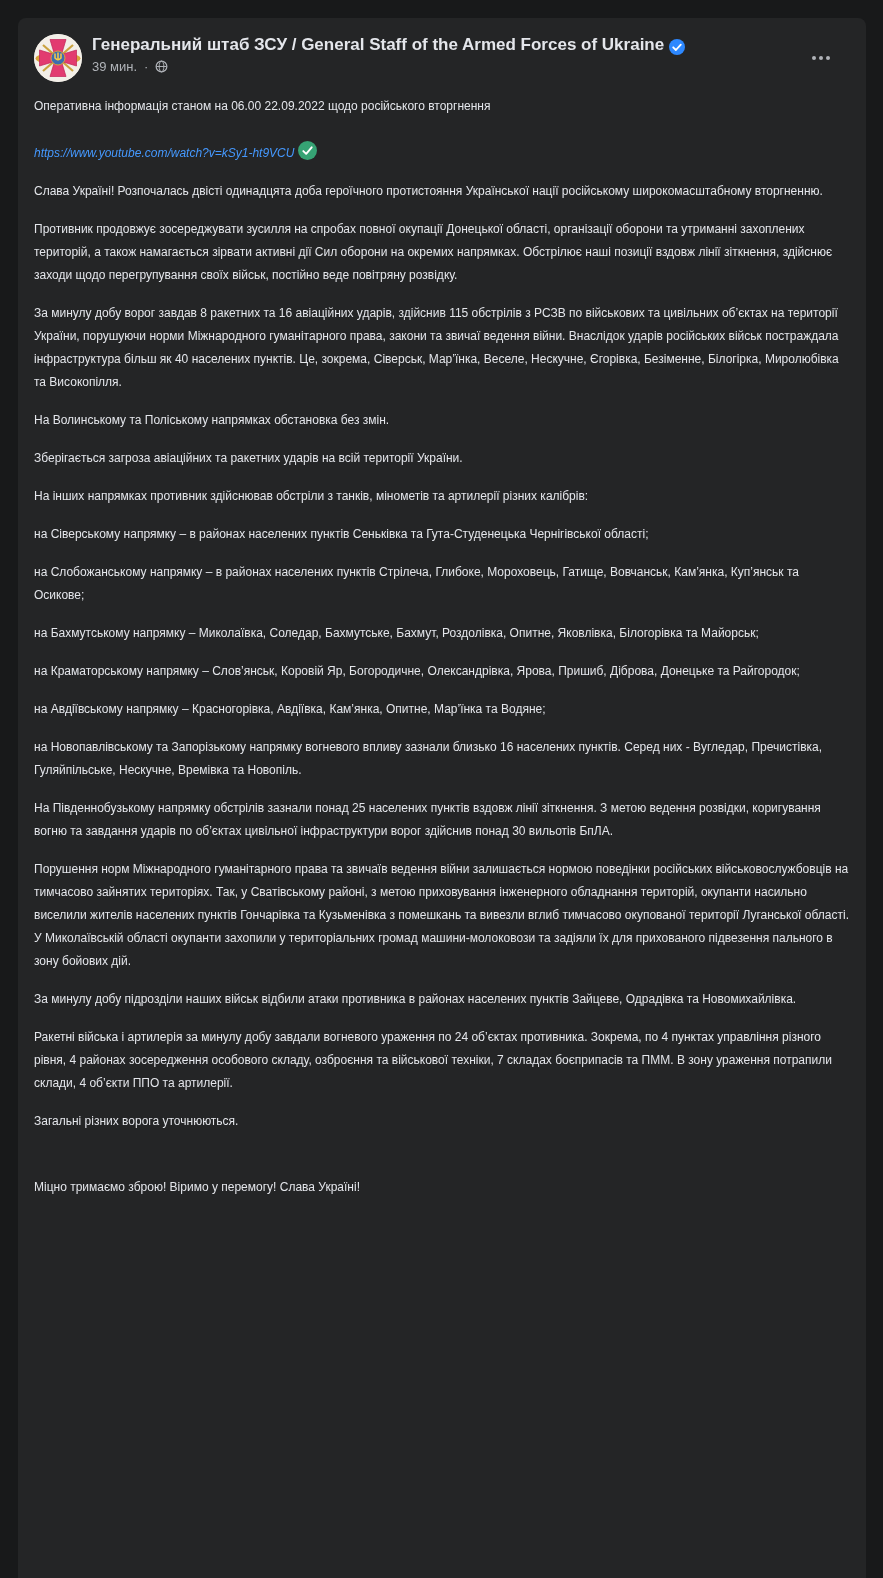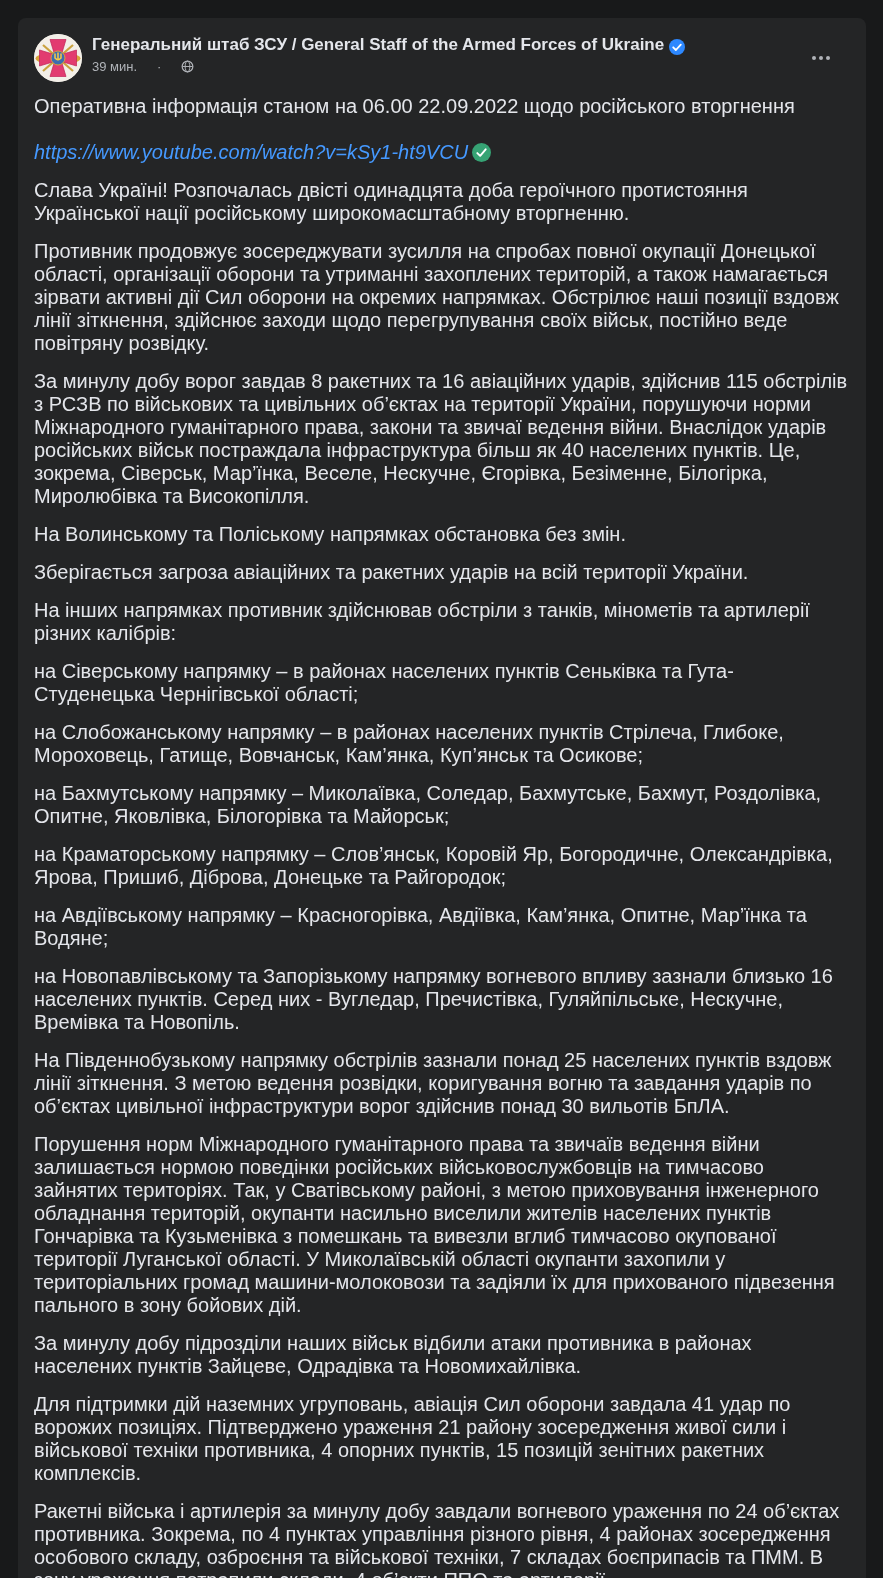--- a/index.html
+++ b/index.html
@@ -31,7 +31,7 @@
   }
   .badge{width:16px;height:16px;display:inline-block;flex:0 0 16px;}
   .meta-row{
-    display:flex;align-items:center;gap:20px;margin-top:4px;
+    display:flex;align-items:center;gap:7px;margin-top:4px;
     font-size:13px;color:var(--text_secondary);cursor:pointer;
   }
   .globe{width:13px;height:13px;color:var(--text_secondary);}

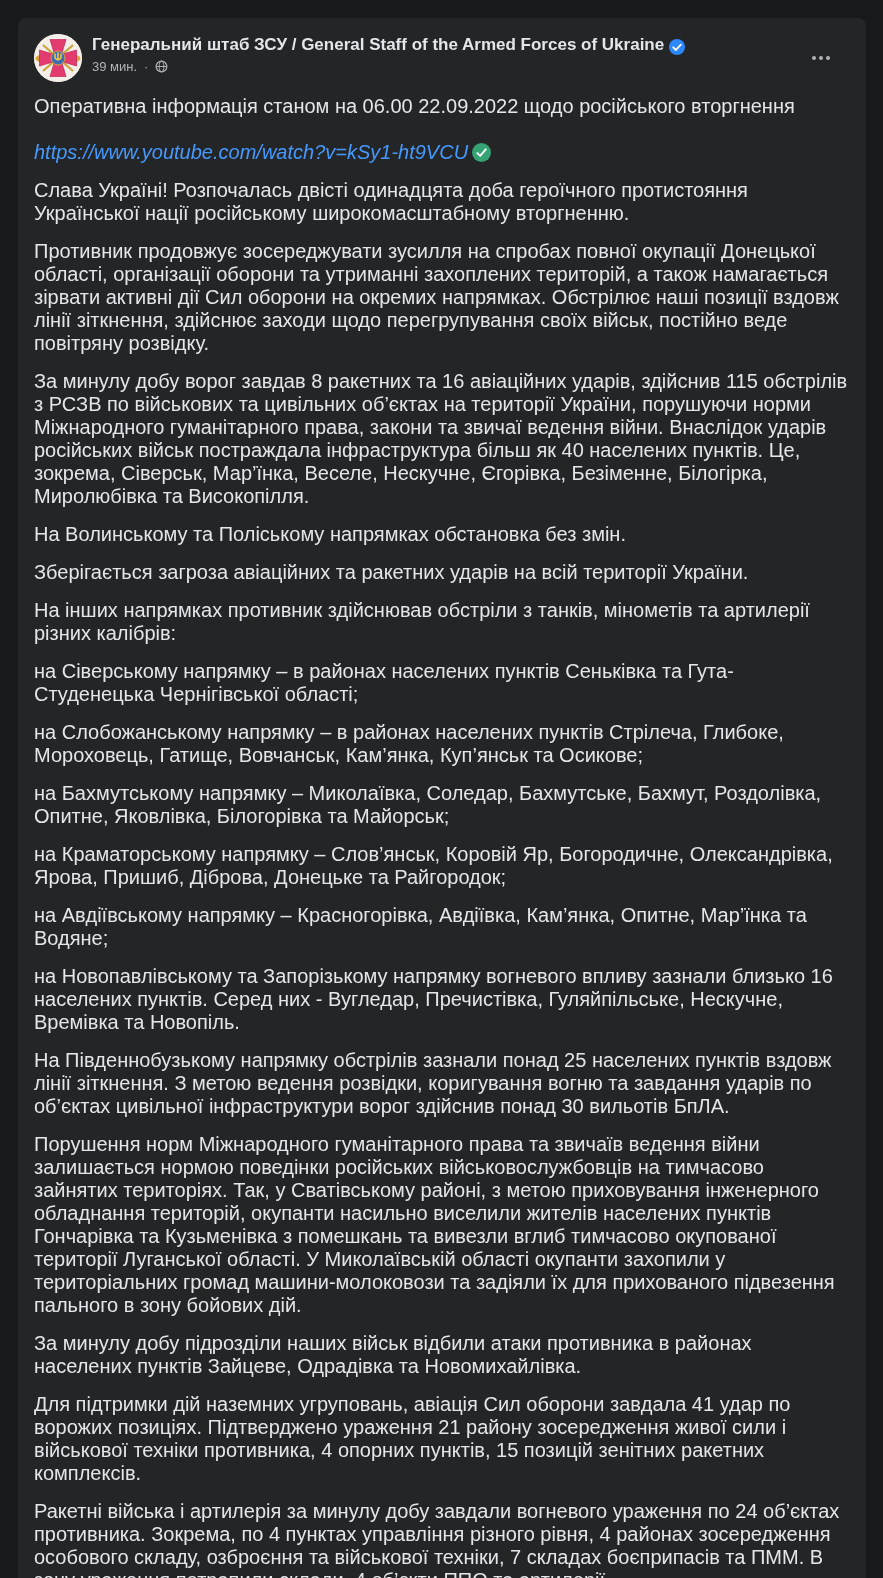--- a/index.html
+++ b/index.html
@@ -43,7 +43,7 @@
   .menu-btn .dot{width:4px;height:4px;border-radius:50%;background:var(--text_secondary);}
   .content{padding:13px 16px 20px 16px;}
   .para{
-    font-size:20px;line-height:23px;color:var(--text_primary);
+    font-size:12px;line-height:23px;color:var(--text_primary);
     margin-bottom:15px;word-wrap:break-word;
   }
   .para:last-child{margin-bottom:0;margin-top:43px;}

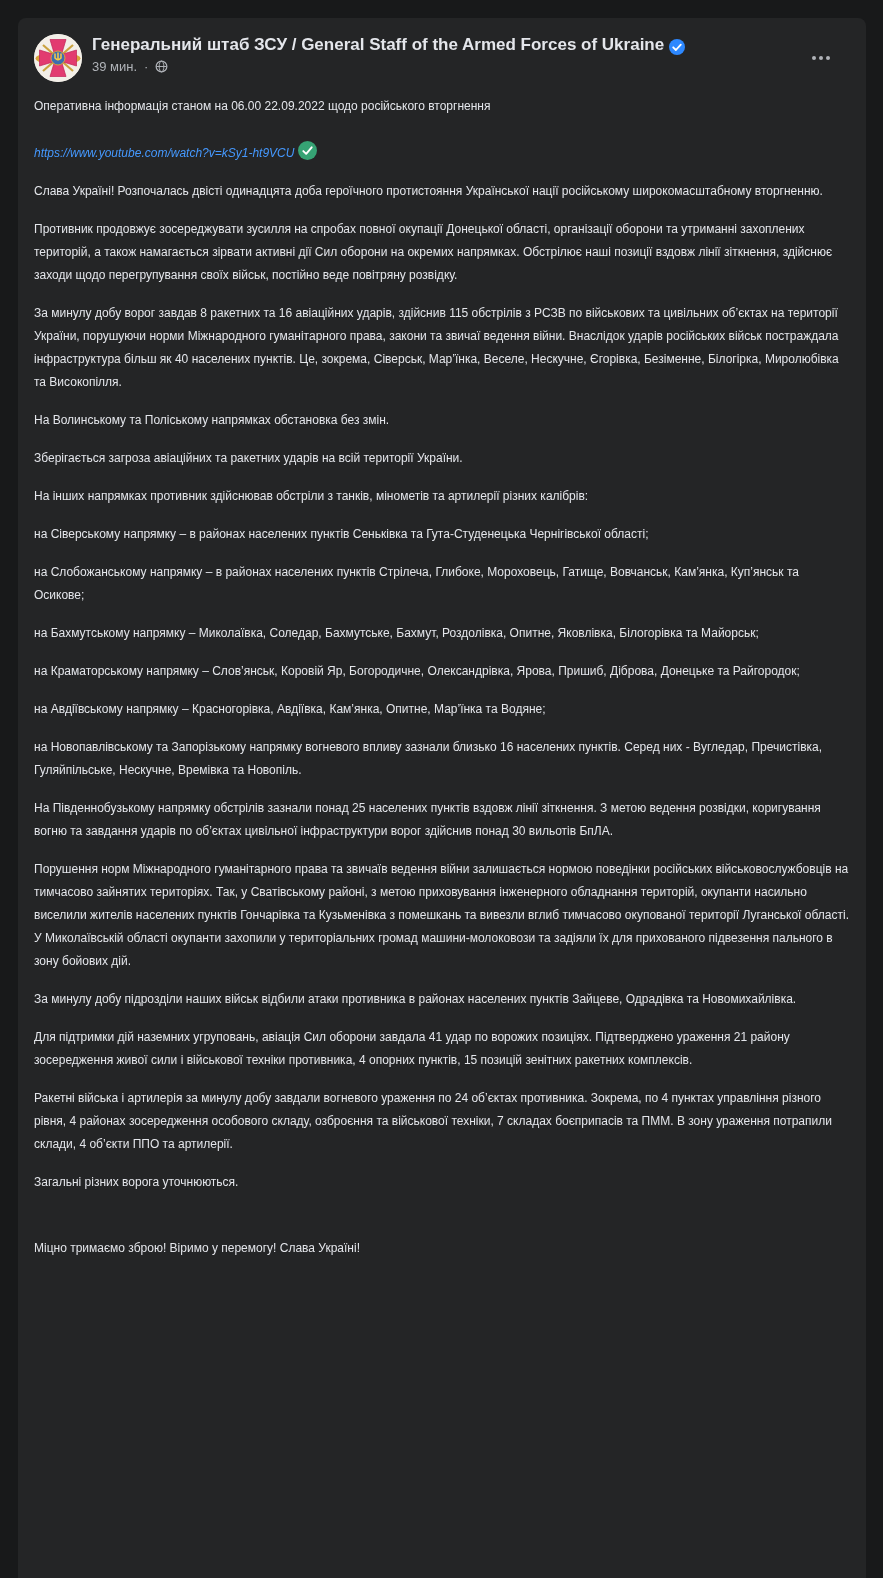--- a/index.html
+++ b/index.html
@@ -134,7 +134,6 @@
         <p class="para">На Південнобузькому напрямку обстрілів зазнали понад 25 населених пунктів вздовж лінії зіткнення. З метою ведення розвідки, коригування вогню та завдання ударів по об’єктах цивільної інфраструктури ворог здійснив понад 30 вильотів БпЛА.</p>
         <p class="para">Порушення норм Міжнародного гуманітарного права та звичаїв ведення війни залишається нормою поведінки російських військовослужбовців на тимчасово зайнятих територіях. Так, у Сватівському районі, з метою приховування інженерного обладнання територій, окупанти насильно виселили жителів населених пунктів Гончарівка та Кузьменівка з помешкань та вивезли вглиб тимчасово окупованої території Луганської області. У Миколаївській області окупанти захопили у територіальних громад машини-молоковози та задіяли їх для прихованого підвезення пального в зону бойових дій.</p>
         <p class="para">За минулу добу підрозділи наших військ відбили атаки противника в районах населених пунктів Зайцеве, Одрадівка та Новомихайлівка.</p>
-        <p class="para">Для підтримки дій наземних угруповань, авіація Сил оборони завдала 41 удар по ворожих позиціях. Підтверджено ураження 21 району зосередження живої сили і військової техніки противника, 4 опорних пунктів, 15 позицій зенітних ракетних комплексів.</p>
         <p class="para">Ракетні війська і артилерія за минулу добу завдали вогневого ураження по 24 об’єктах противника. Зокрема, по 4 пунктах управління різного рівня, 4 районах зосередження особового складу, озброєння та військової техніки, 7 складах боєприпасів та ПММ. В зону ураження потрапили склади, 4 об’єкти ППО та артилерії.</p>
         <p class="para">Загальні різних ворога уточнюються.</p>
         <p class="para">Міцно тримаємо зброю! Віримо у перемогу! Слава Україні!</p>

